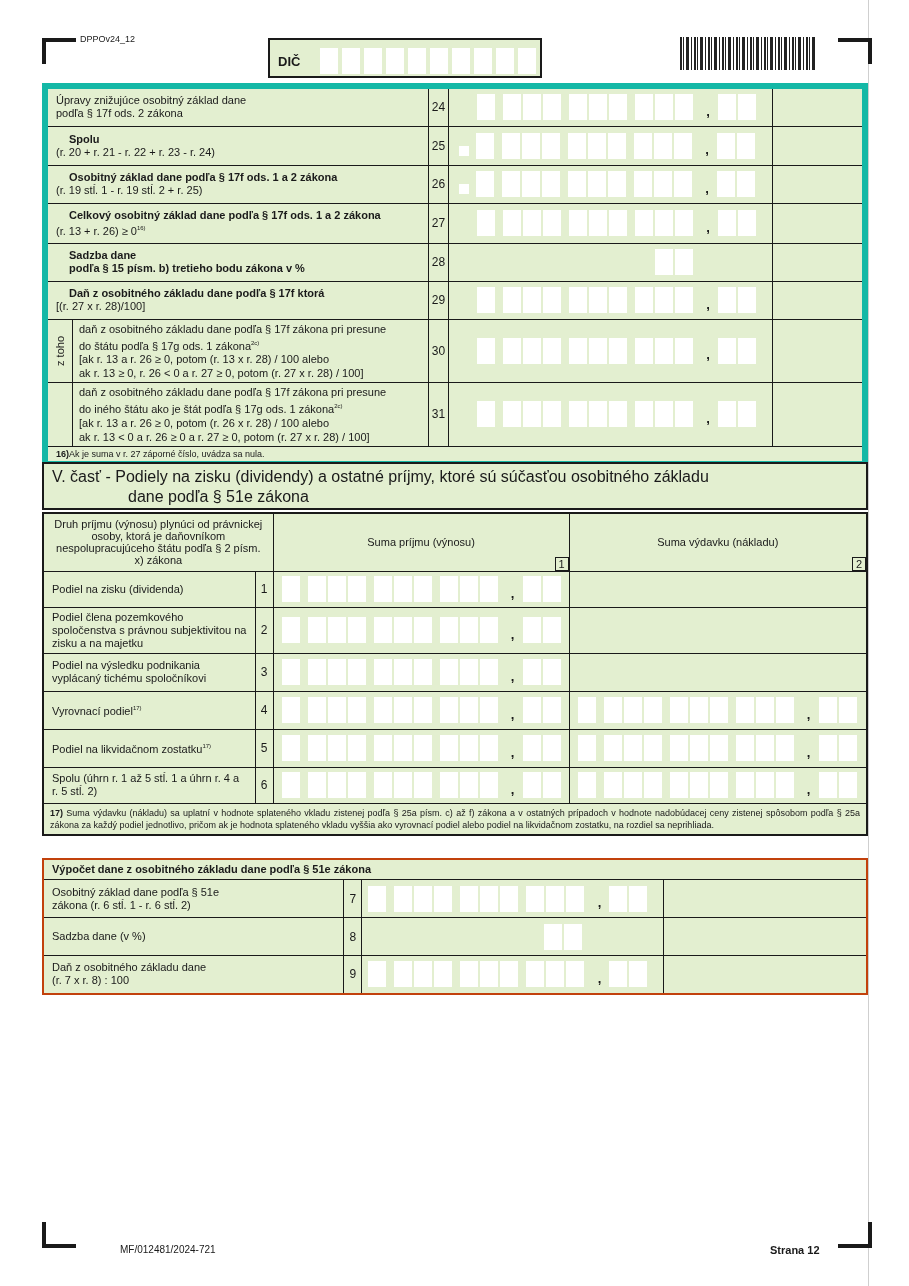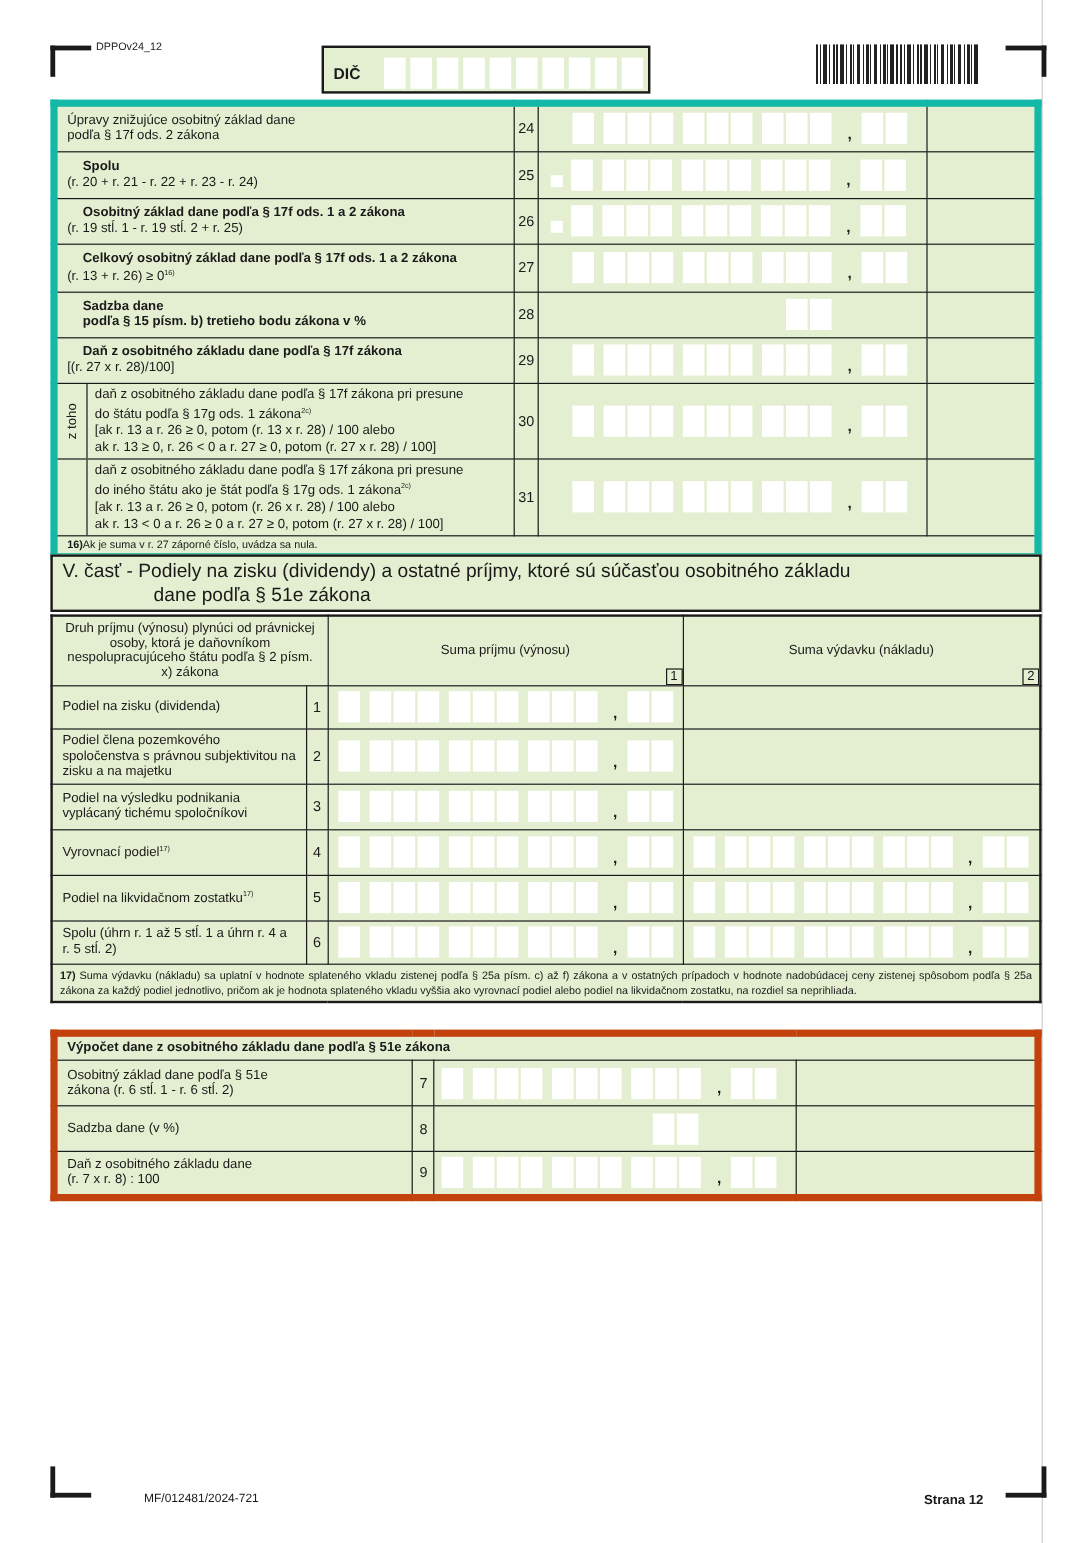--- a/index.html
+++ b/index.html
@@ -222,7 +222,7 @@
       <td></td>
     </tr>
     <tr class="green" style="height:38px">
-      <td class="lbl"><b>Daň z osobitného základu dane podľa § 17f zákona</b><br><span>[(r. 27 x r. 28)/100]</span></td>
+      <td class="lbl"><b>Daň z osobitného základu dane podľa § 17f ktorá</b><br><span>[(r. 27 x r. 28)/100]</span></td>
       <td class="num">29</td>
       <td>
           <div class="boxes">

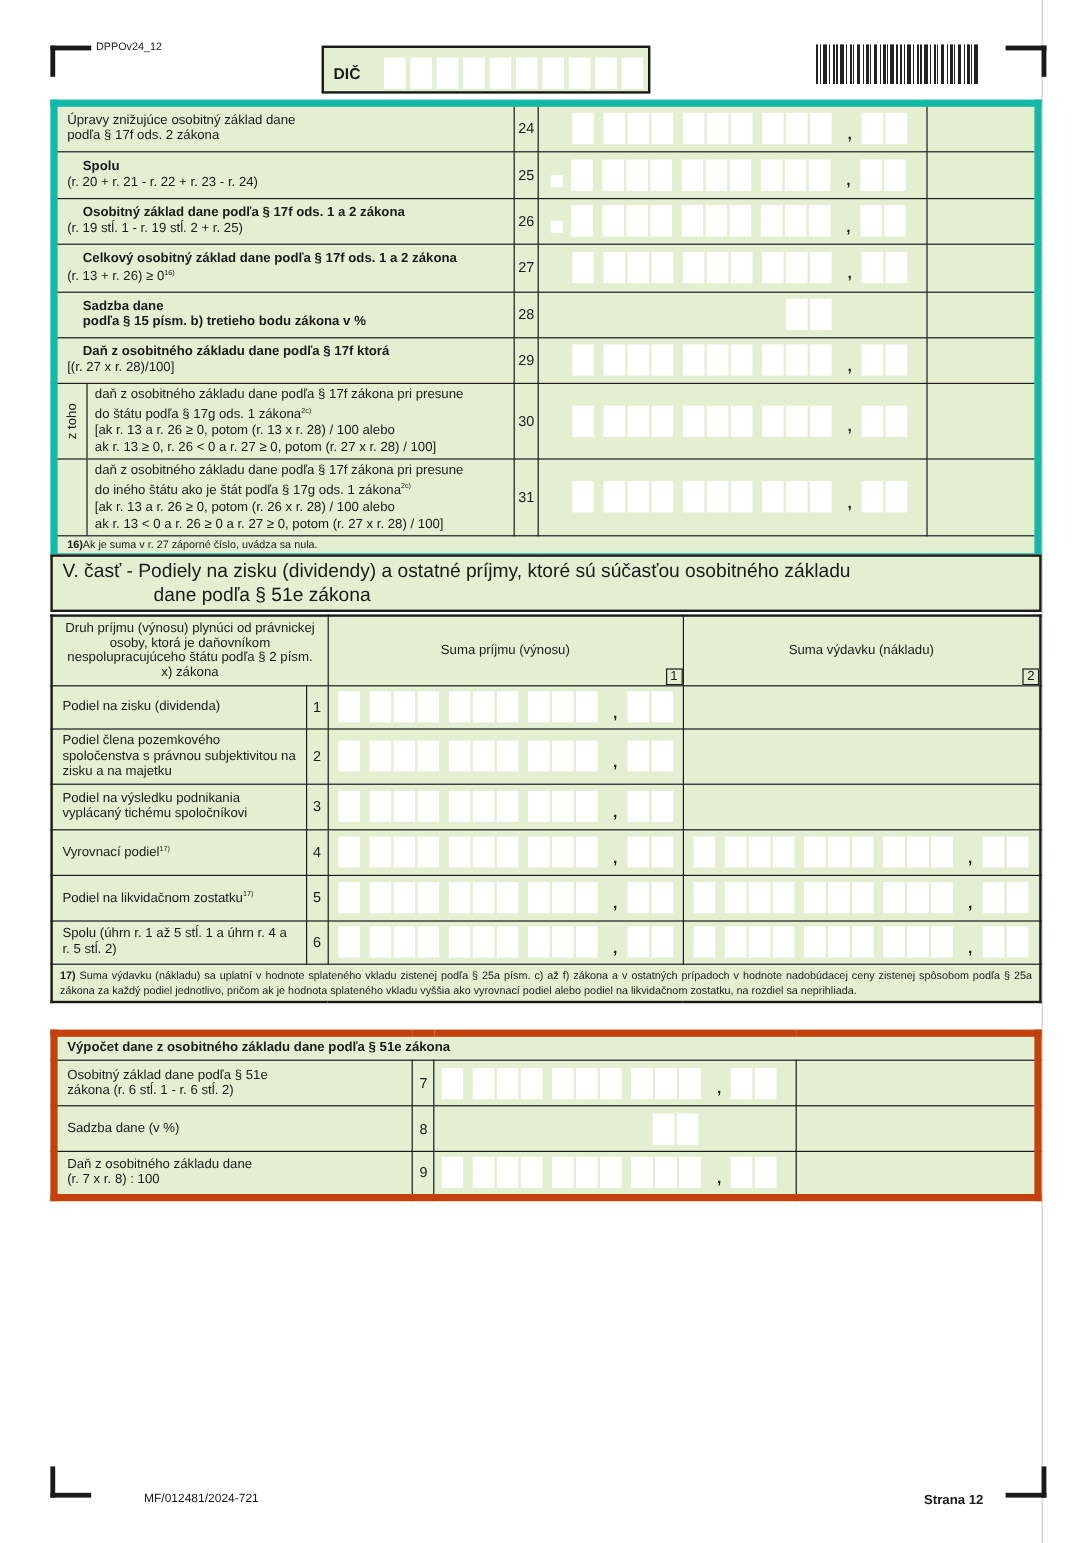--- a/index.html
+++ b/index.html
@@ -38,7 +38,7 @@
   .hdr{font-size:11px;text-align:center;line-height:12px;}
   .colnum{position:absolute;right:0;bottom:0;border:1px solid #1a1a1a;background:#e3efd0;font-size:11px;width:12px;text-align:center;line-height:12px;}
   .foot17{font-size:9px;line-height:12px;padding:3px 6px;text-align:justify;}
-  .t3{left:42px;top:858px;width:826px;border:6px solid #c2410c;}
+  .t3{left:42px;top:858px;width:826px;border:2px solid #c2410c;}
   .docid{position:absolute;left:84px;top:1244px;font-size:10px;padding-left:36px;}
   .page{position:absolute;left:770px;top:1244px;font-size:11px;font-weight:bold;}
 </style>

